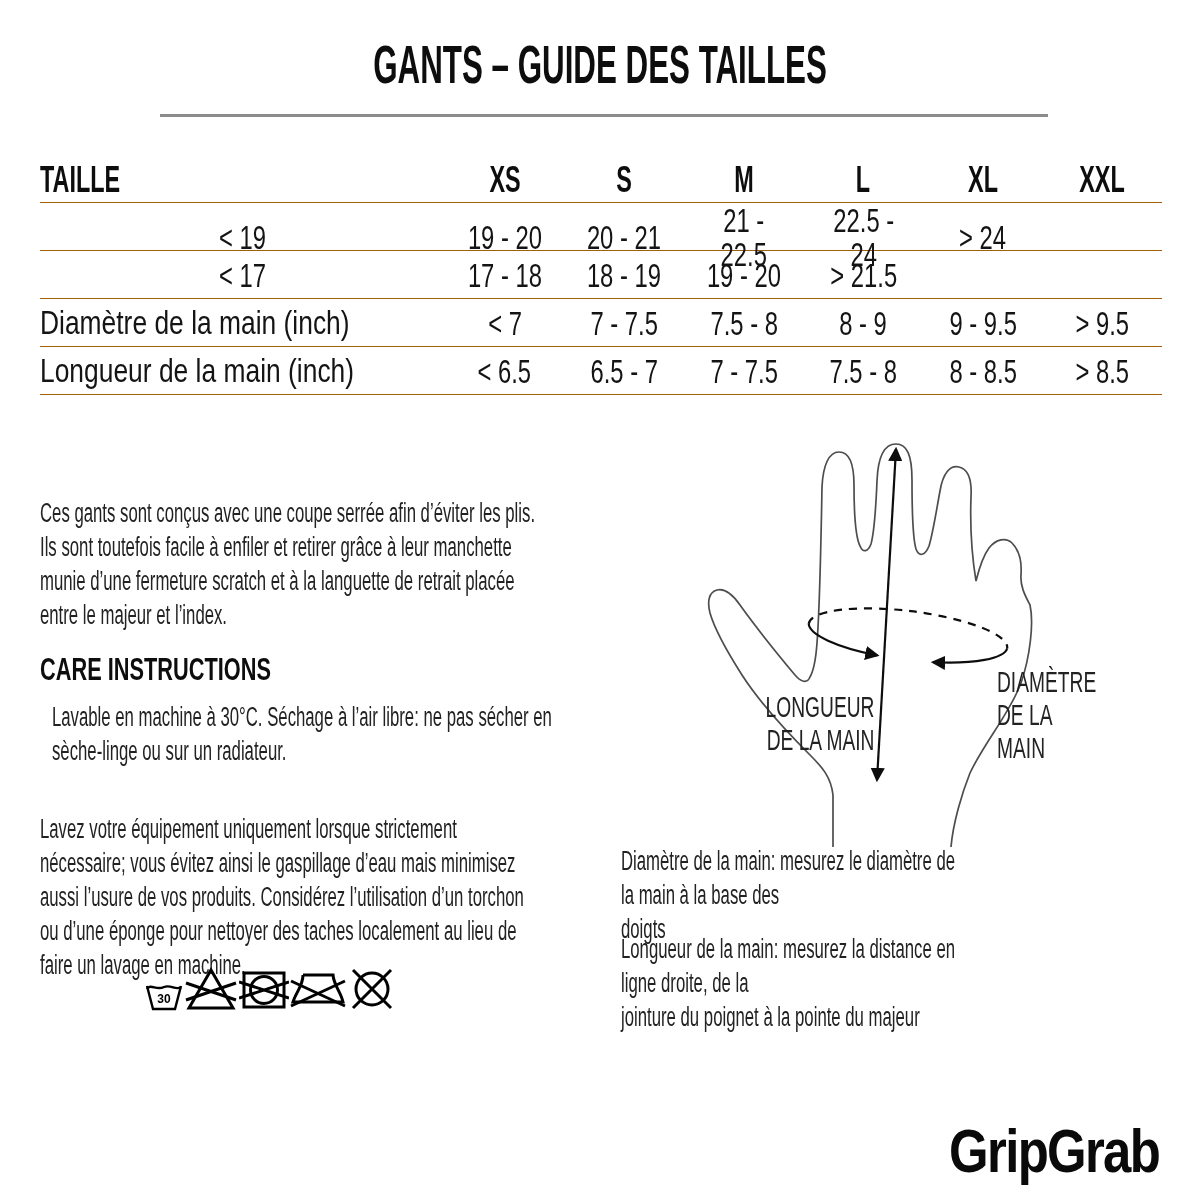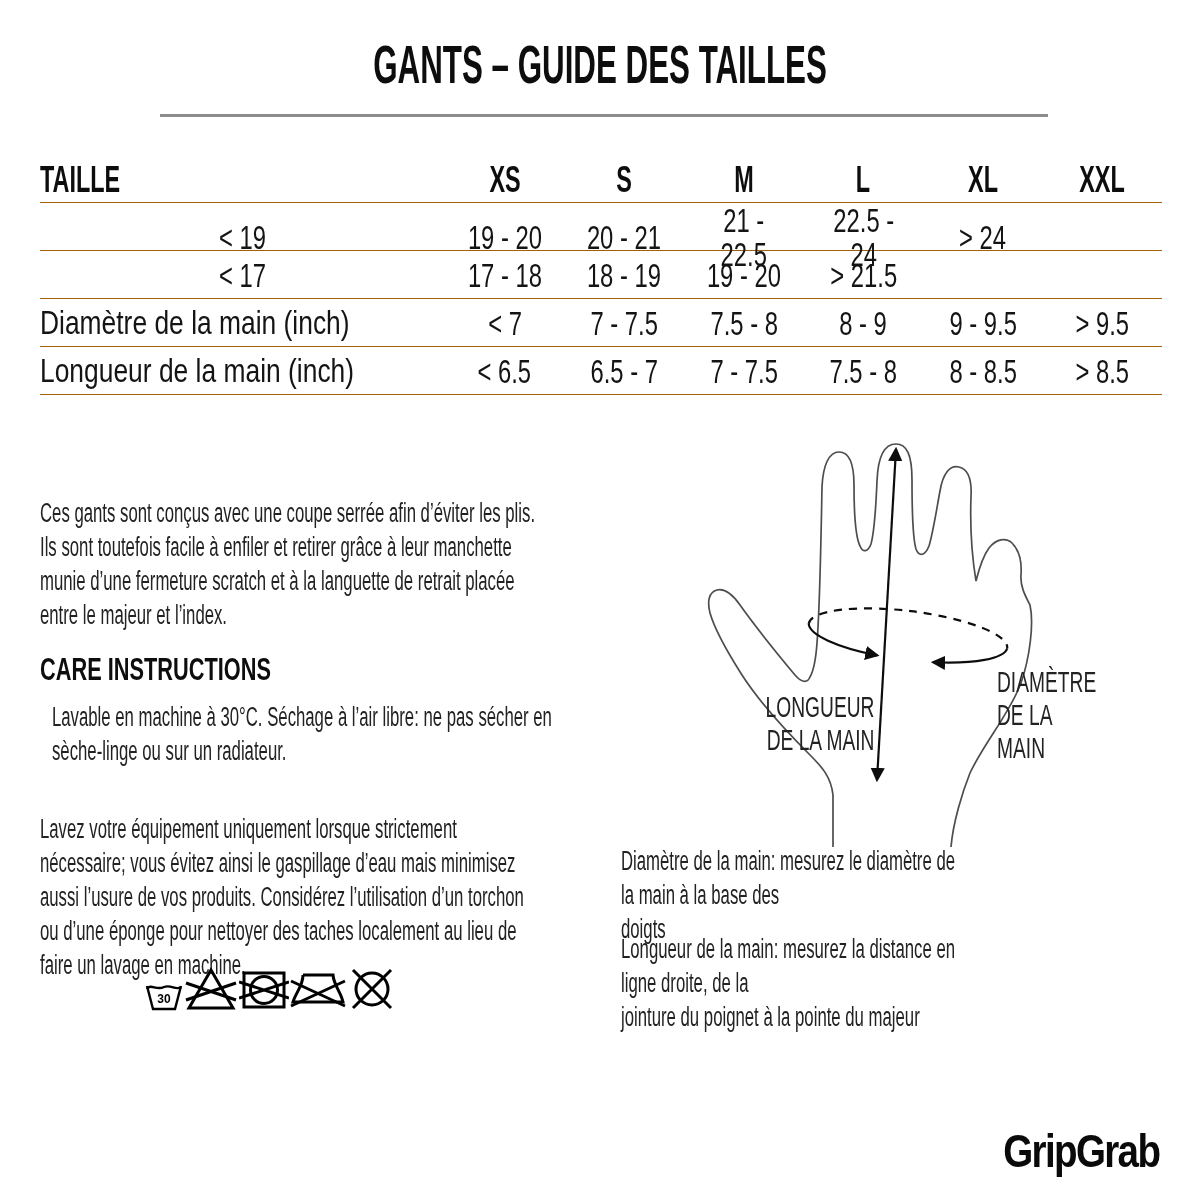--- a/index.html
+++ b/index.html
@@ -67,7 +67,7 @@
 
   
   .logo { top:1126px; right:41px; text-align:right;
-          font-weight:bold; font-size:47px; line-height:50px; letter-spacing:-2px; color:#0a0a0a; }
+          font-weight:bold; font-size:62px; line-height:50px; letter-spacing:-2px; color:#0a0a0a; }
   .logo .cond { --sx:.82; }
 </style>
 </head>

